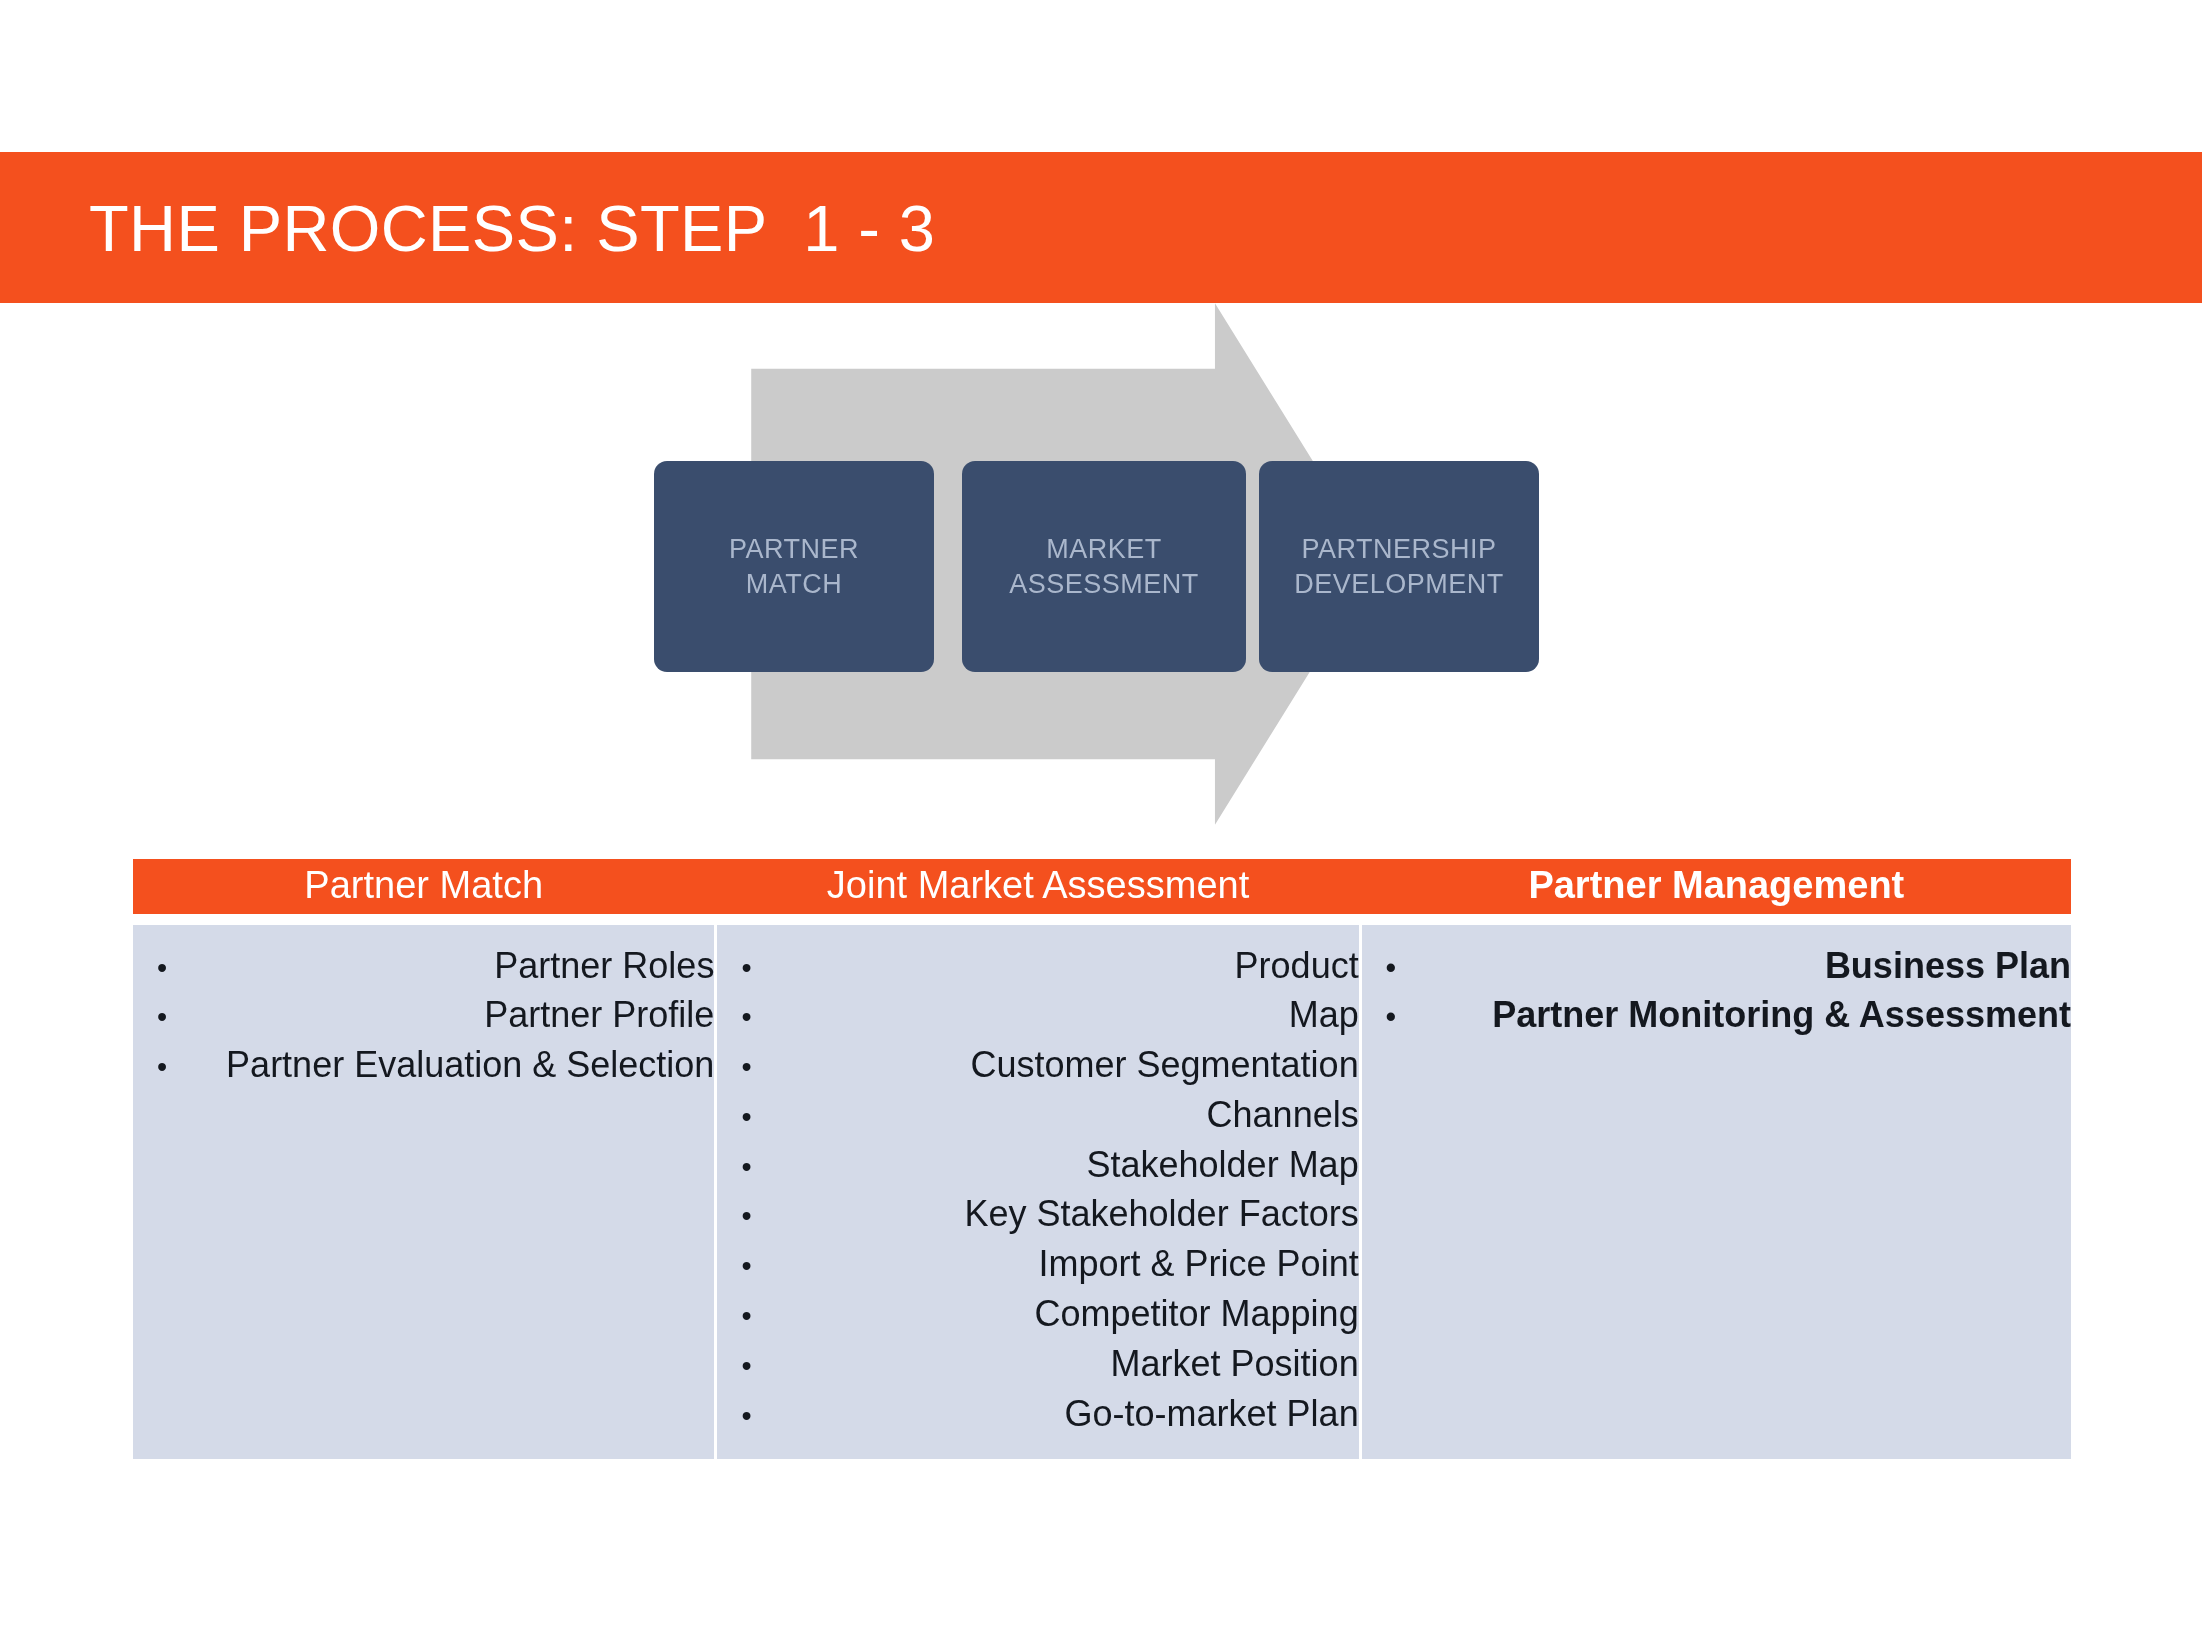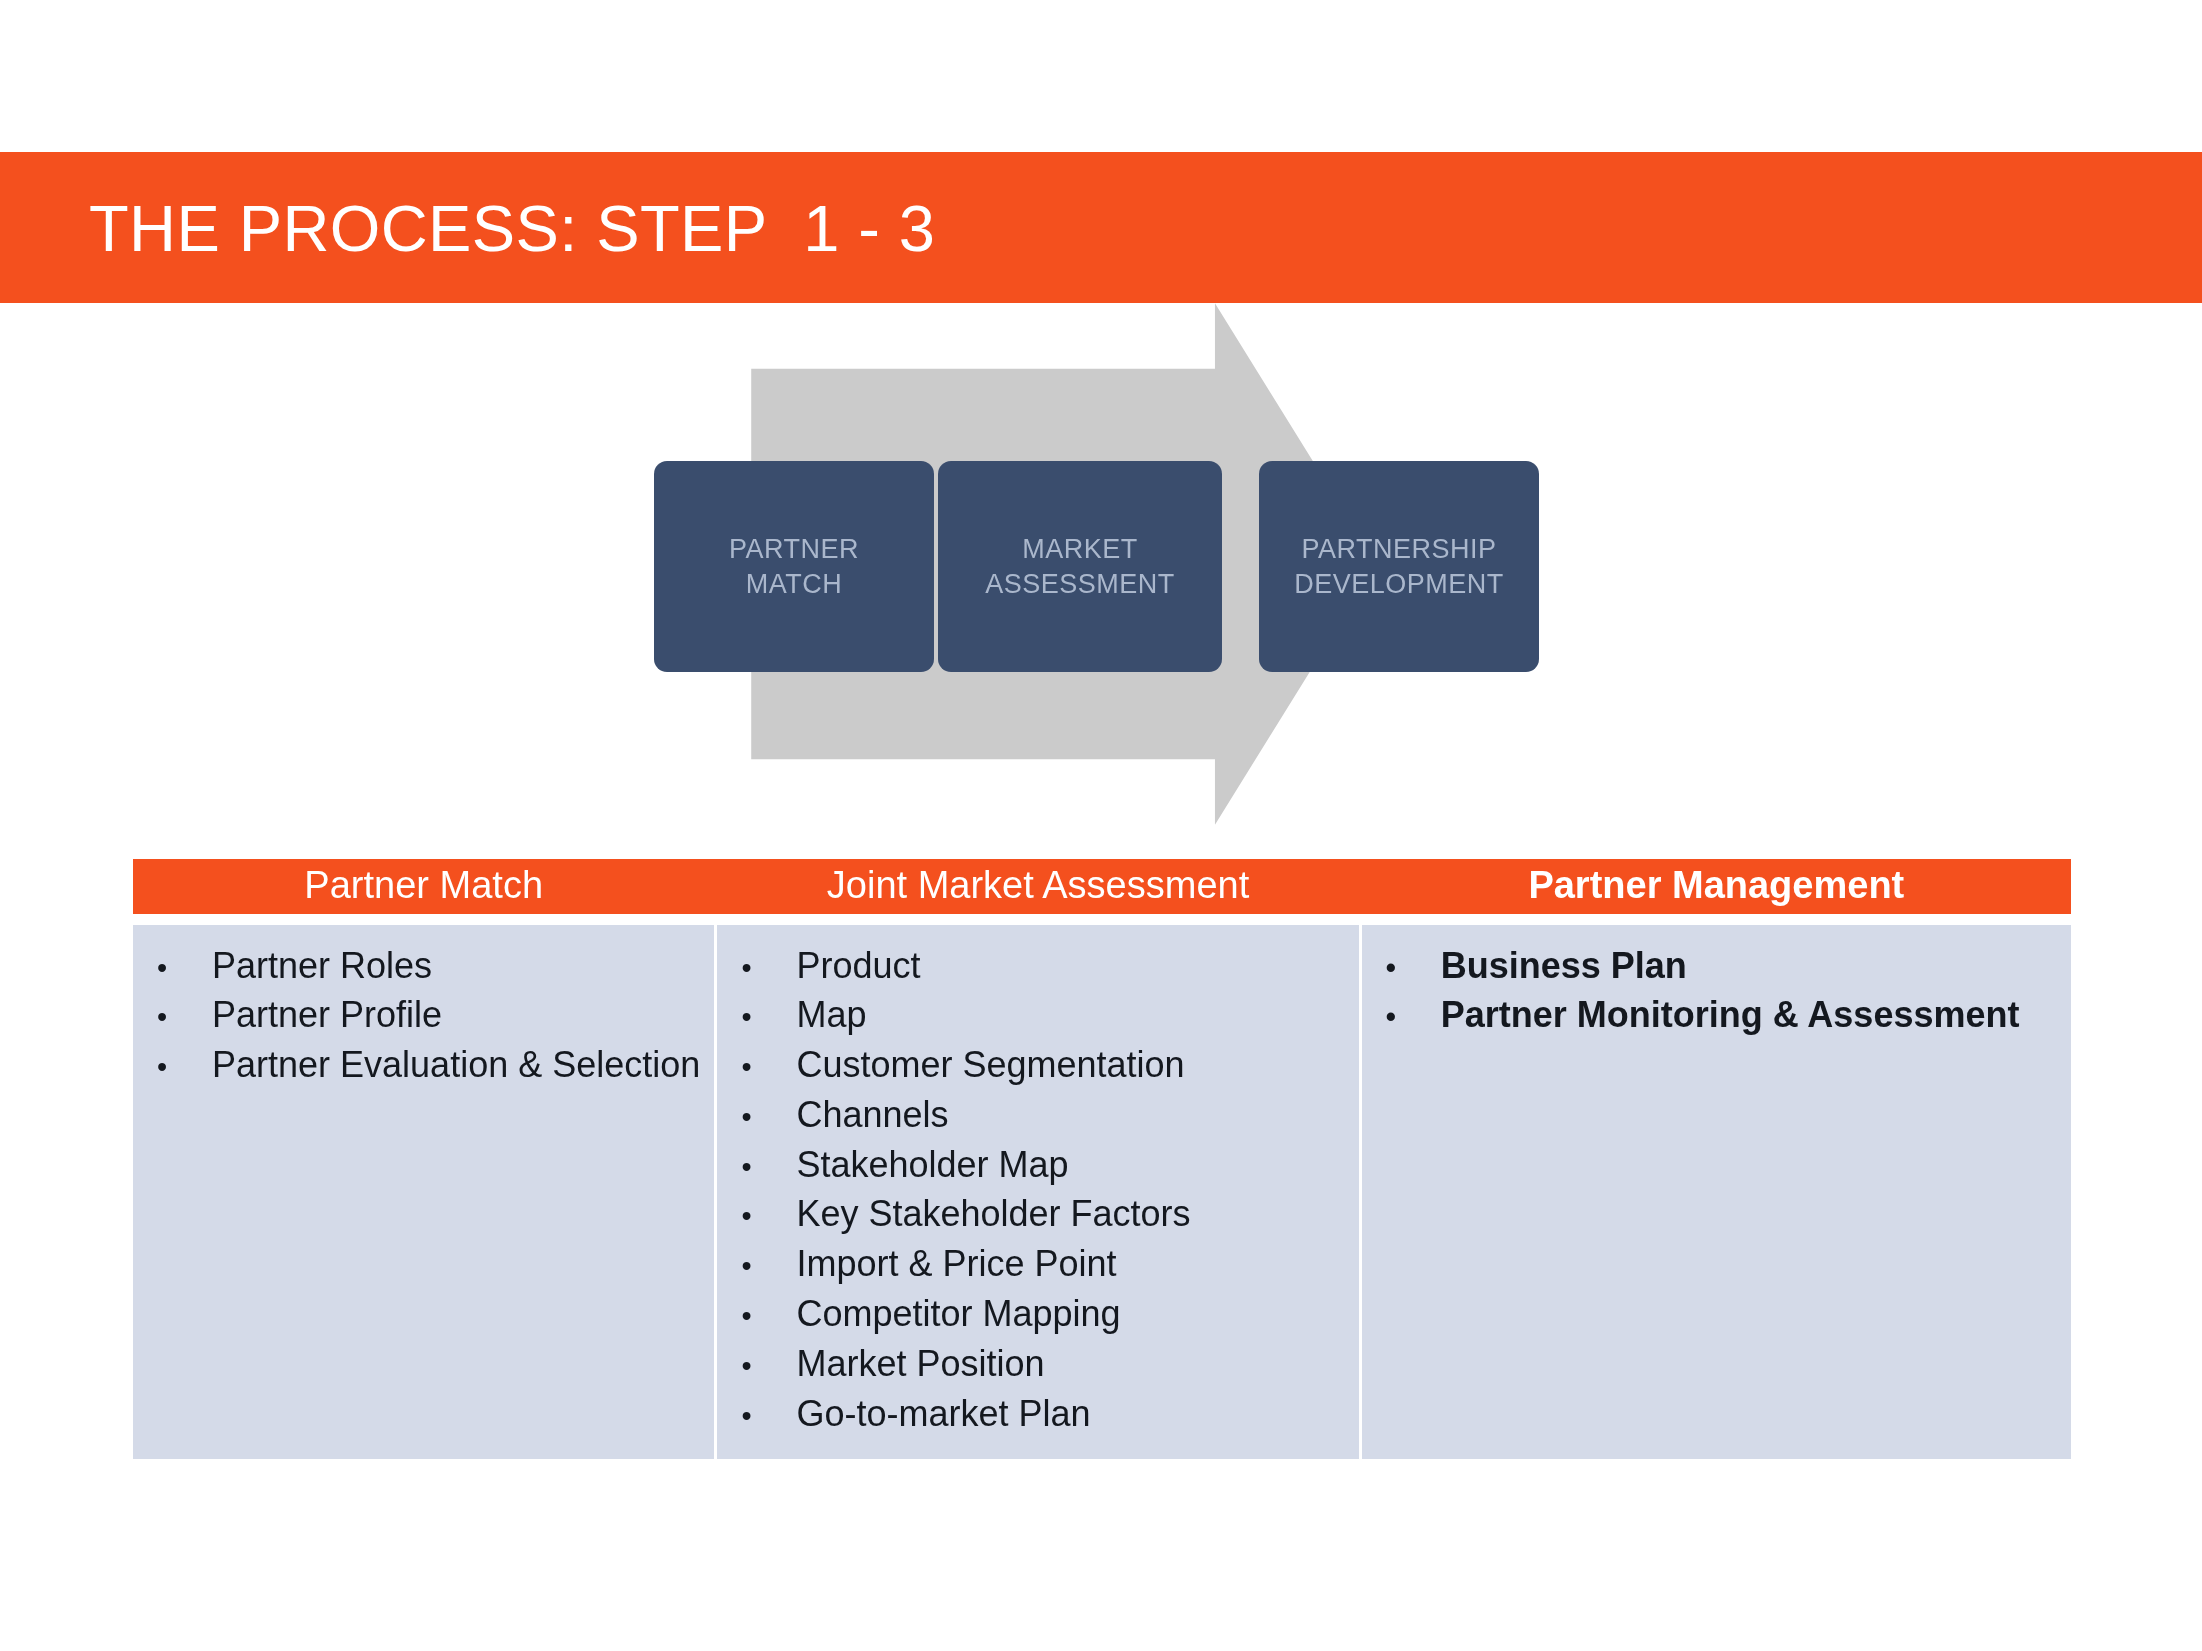--- a/index.html
+++ b/index.html
@@ -74,7 +74,7 @@
     box-sizing: border-box;
   }
   .step-box.b1 { left: 0px;   width: 280px; }
-  .step-box.b2 { left: 284px; width: 284px; }
+  .step-box.b2 { left: 308px; width: 284px; }
   .step-box.b3 { left: 605px; width: 280px; }
   .step-label {
     color: #aab7cc;

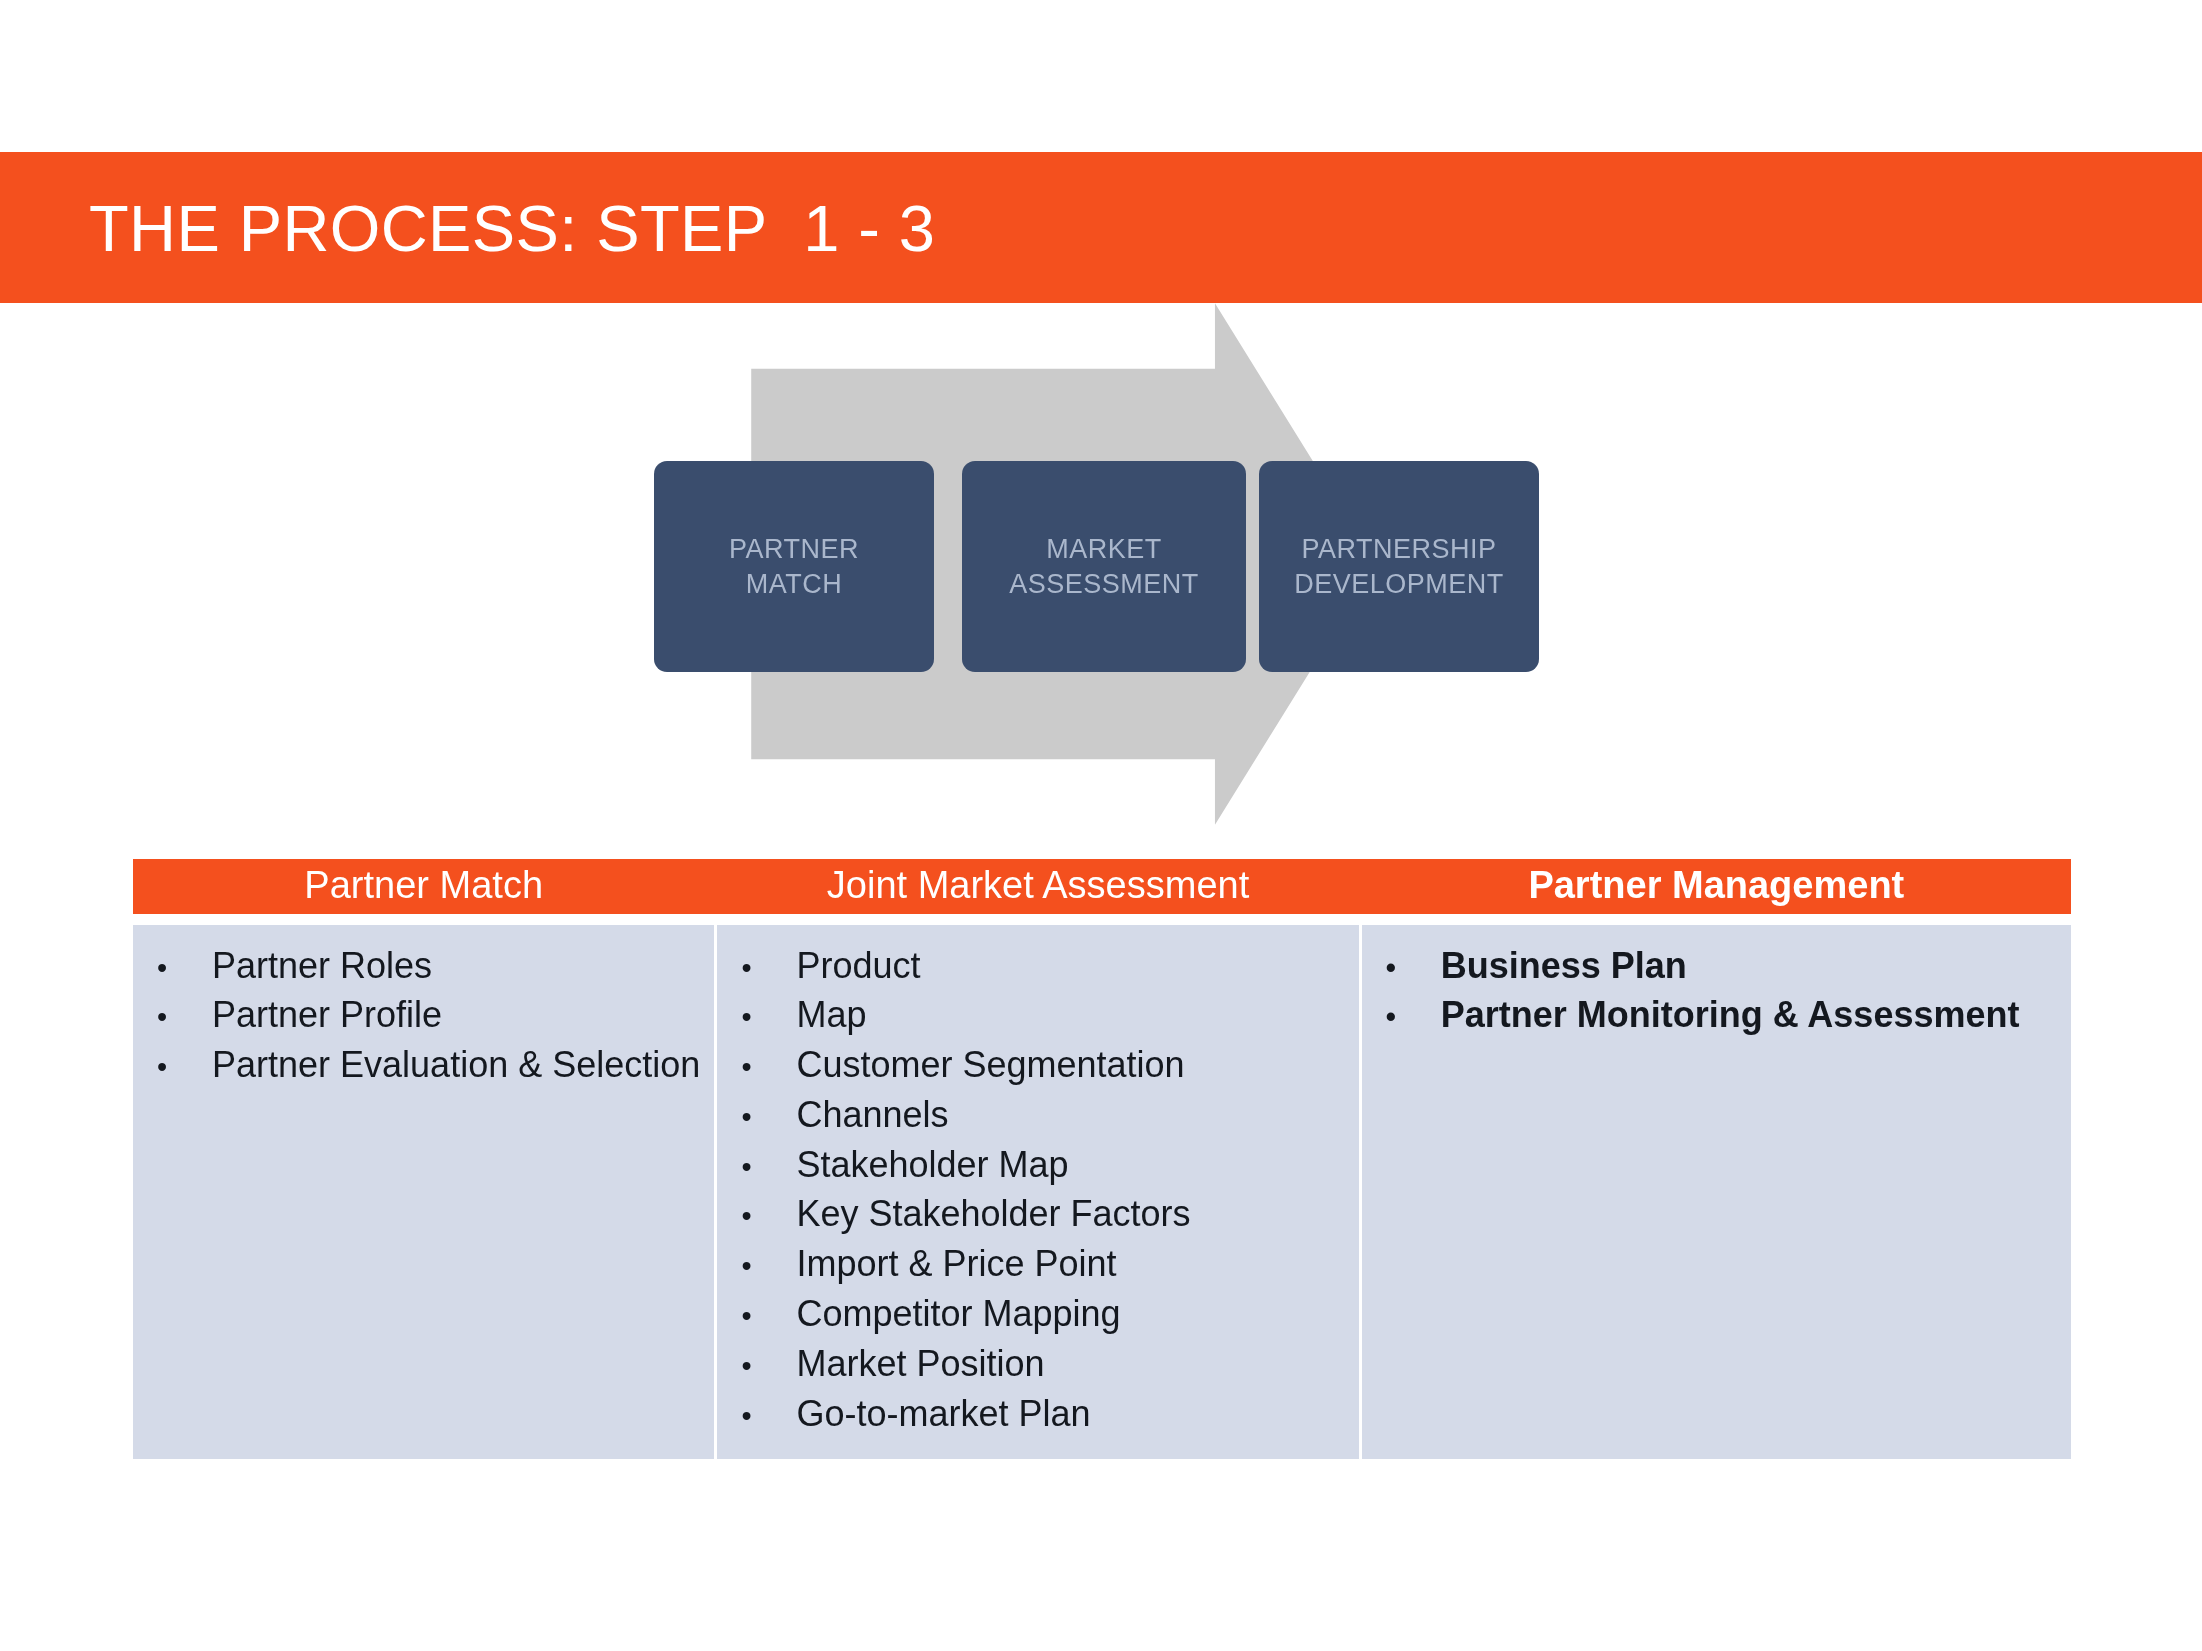--- a/index.html
+++ b/index.html
@@ -150,6 +150,7 @@
   }
   .bullet-text {
     flex: 1 1 auto;
+    text-align: right;
   }
 </style>
 </head>

